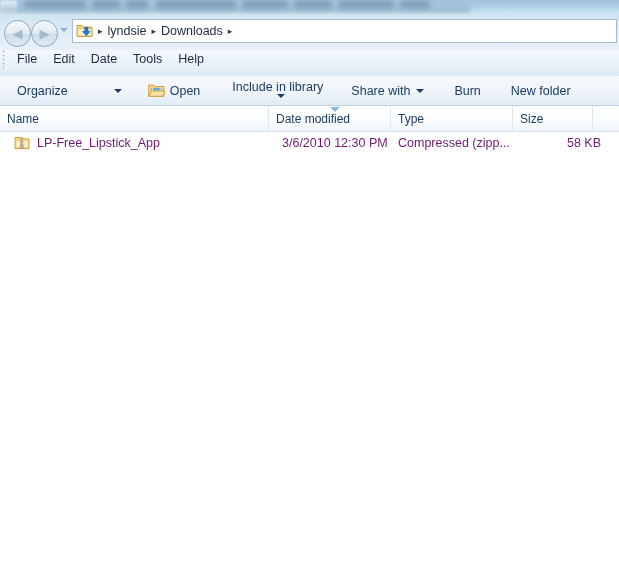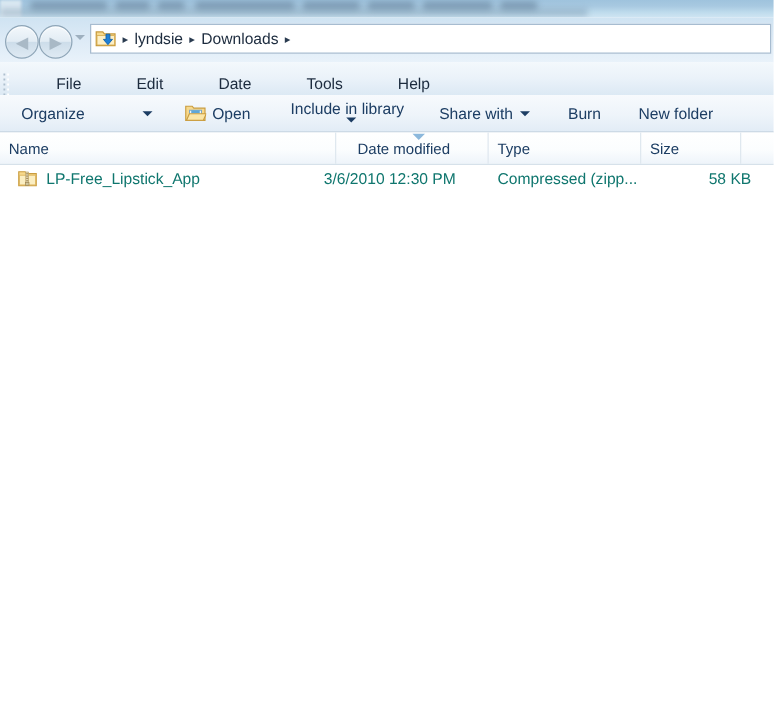--- a/index.html
+++ b/index.html
@@ -157,8 +157,7 @@
     width: 619px; height: 26px;
     background: linear-gradient(to bottom, #f3f8fc 0%, #eaf2f9 50%, #dce9f4 100%);
     display: flex;
-    align-items: flex-end;
-    gap: 28px;
+    align-items: flex-start;
   }
   .menu-grip {
     width: 7px; height: 18px;

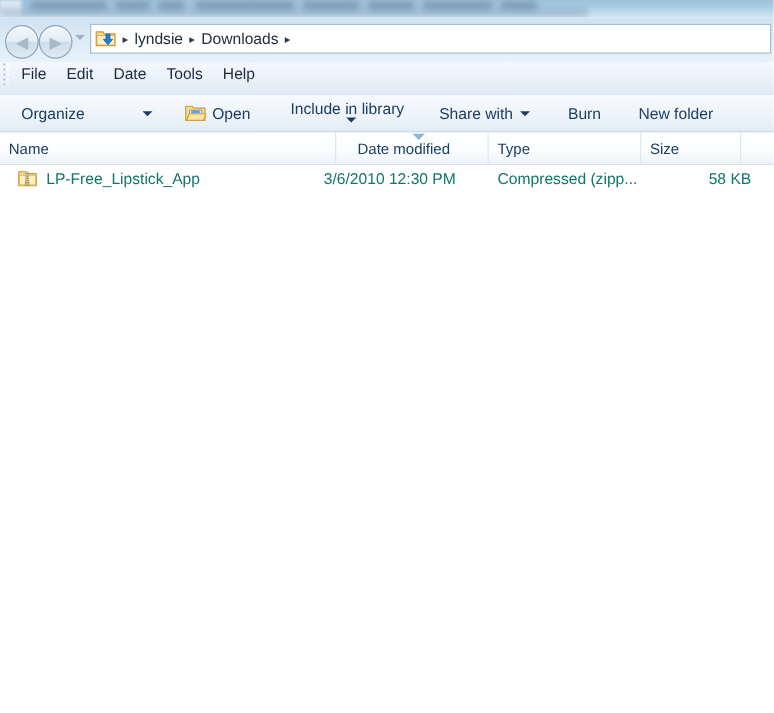--- a/index.html
+++ b/index.html
@@ -237,7 +237,7 @@
   .col .col-text { padding-left: 7px; }
   .col.divided { border-left: 1px solid #dfe8ef; }
   .col-c-name { left: 0px;   width: 268px; }
-  .col-c-date { left: 268px; width: 122px; padding-left: 10px; }
+  .col-c-date { left: 268px; width: 122px; }
   .col-c-type { left: 390px; width: 122px; }
   .col-c-size { left: 512px; width: 80px;  }
   .col-c-extra{ left: 592px; width: 27px;  }

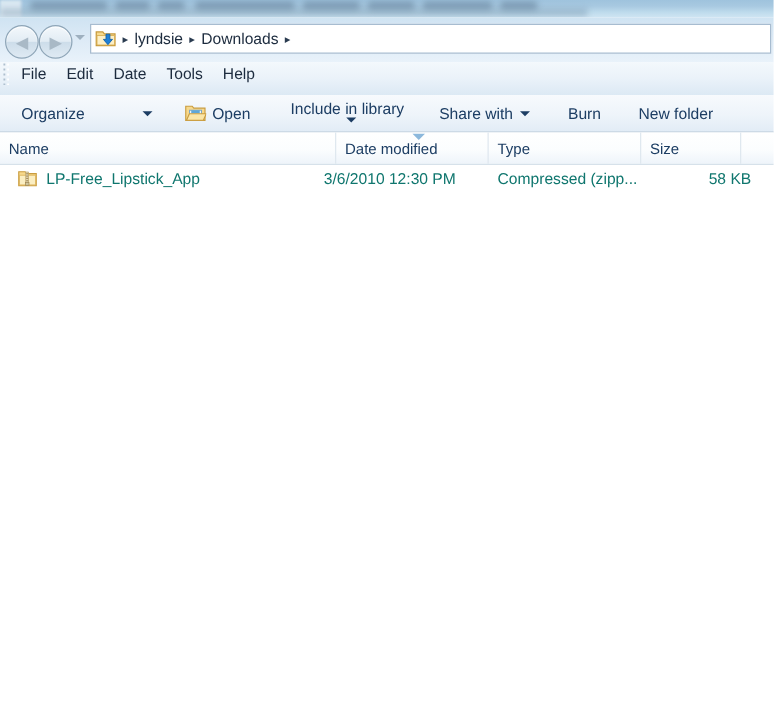--- a/index.html
+++ b/index.html
@@ -271,7 +271,7 @@
     display: flex;
     align-items: center;
     font-size: 12.5px;
-    color: #0f766e;
+    color: #701a75;
     white-space: nowrap;
     overflow: hidden;
   }

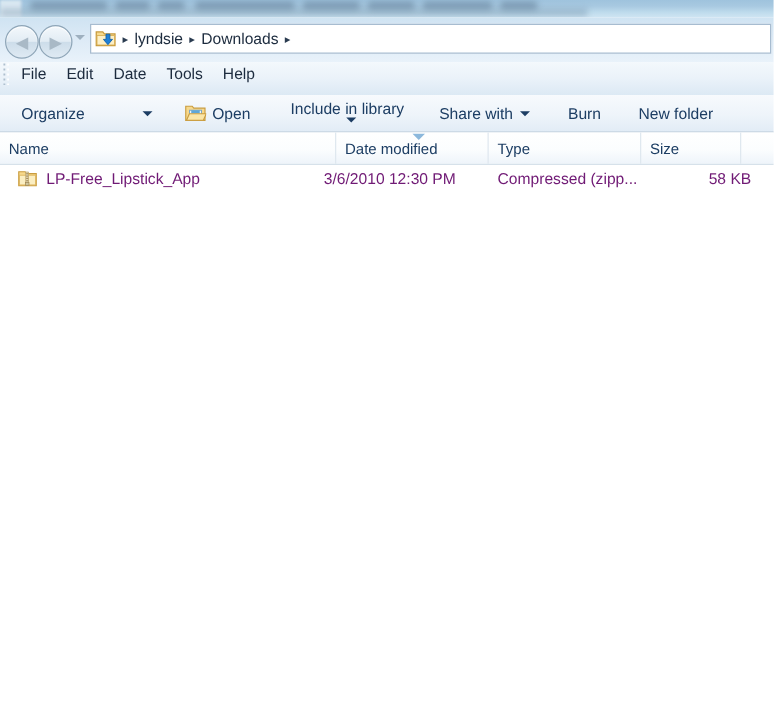--- a/index.html
+++ b/index.html
@@ -276,7 +276,7 @@
     overflow: hidden;
   }
   .cell-name { left: 14px;  width: 250px; }
-  .cell-date { left: 259px; width: 120px; }
+  .cell-date { left: 282px; width: 120px; }
   .cell-type { left: 398px; width: 115px; }
   .cell-size { left: 528px; width: 73px; justify-content: flex-end; }
   .zip-icon {

